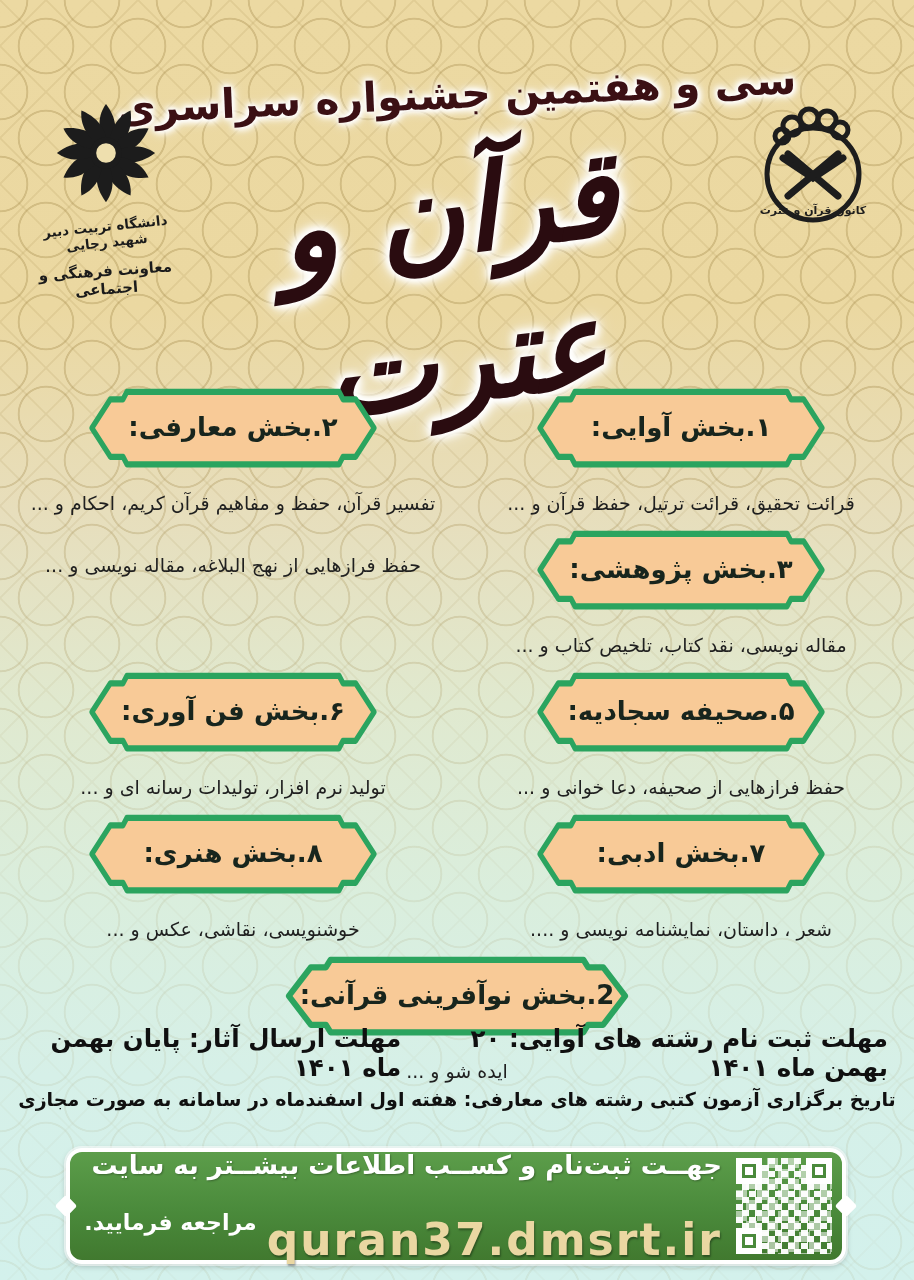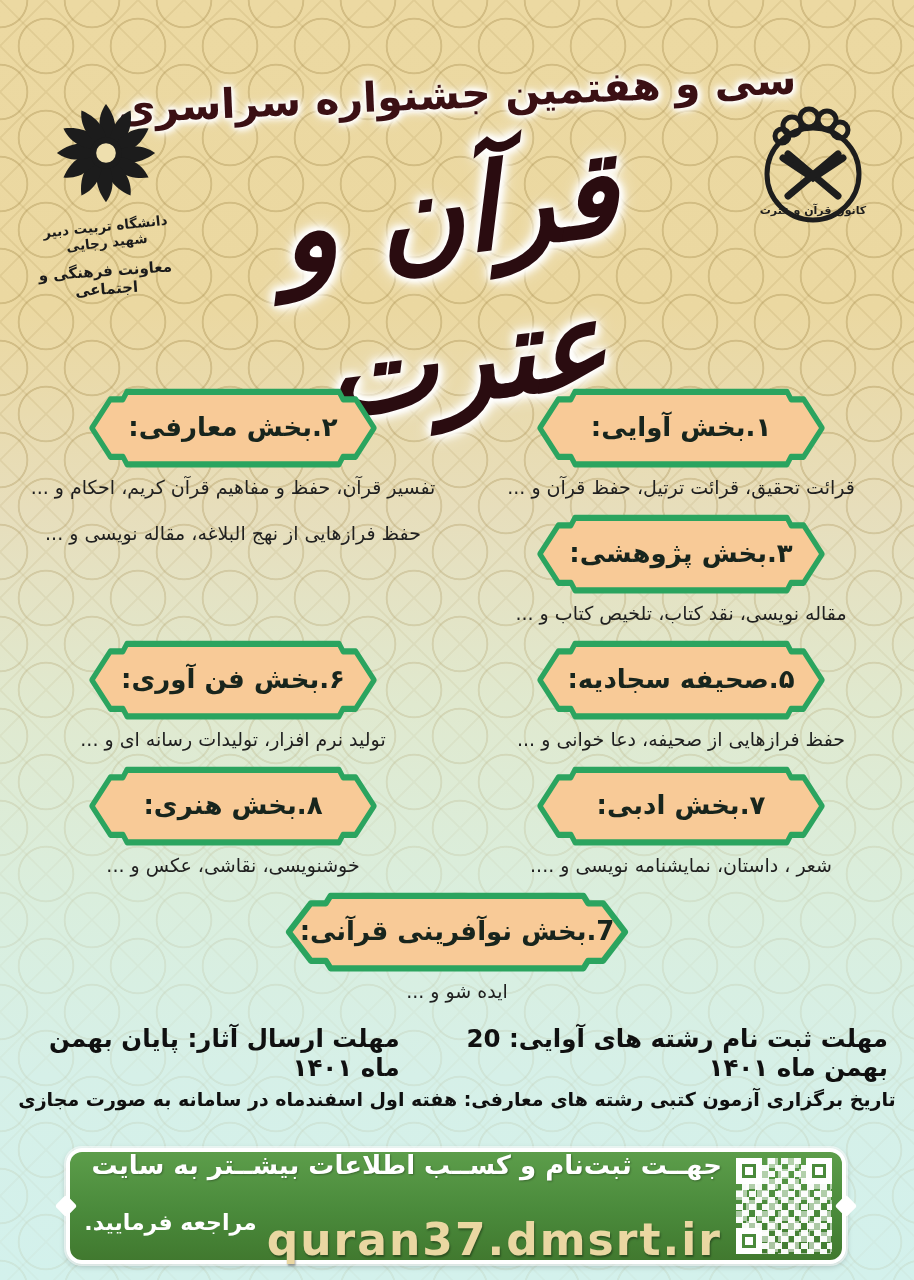--- a/index.html
+++ b/index.html
@@ -39,7 +39,7 @@
   .badge svg{position:absolute;inset:0;width:100%;height:100%;}
   .badge .bt{position:absolute;inset:0;display:flex;align-items:center;justify-content:center;
     font-size:26px;font-weight:800;color:#18251d;direction:rtl;padding-bottom:2px;}
-  .desc{margin-top:8px;font-size:19px;font-weight:500;color:#1f1f1f;direction:rtl;text-align:center;white-space:nowrap;}
+  .desc{margin-top:24px;font-size:19px;font-weight:500;color:#1f1f1f;direction:rtl;text-align:center;white-space:nowrap;}
   .center-row{display:flex;flex-direction:column;align-items:center;margin-top:14px;}
   
   .deadline-row{position:absolute;top:1024px;left:0;right:0;display:flex;direction:rtl;

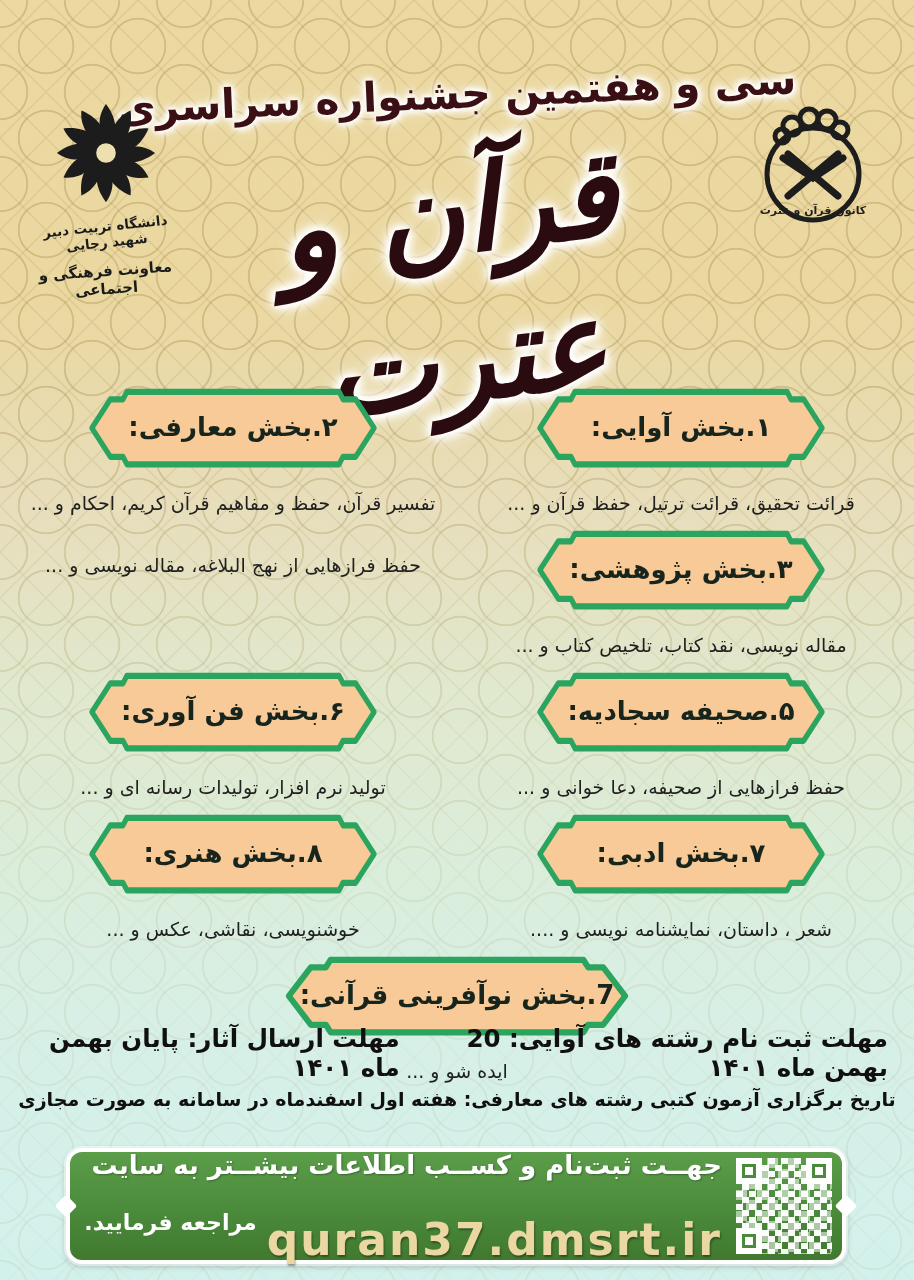--- a/index.html
+++ b/index.html
@@ -209,7 +209,7 @@
           <svg viewBox="0 0 300 64" preserveAspectRatio="none">
             <path d="M5 32 L24 9 L37 9 L41 3 L259 3 L263 9 L276 9 L295 32 L276 55 L263 55 L259 61 L41 61 L37 55 L24 55 Z" fill="#f8ca97" stroke="#2ba45f" stroke-width="5" stroke-linejoin="round"></path>
           </svg>
-          <span class="bt">7.بخش نوآفرینی قرآنی:</span>
+          <span class="bt">2.بخش نوآفرینی قرآنی:</span>
         </div>
         <div class="desc">ایده شو و ...</div>
       </div>

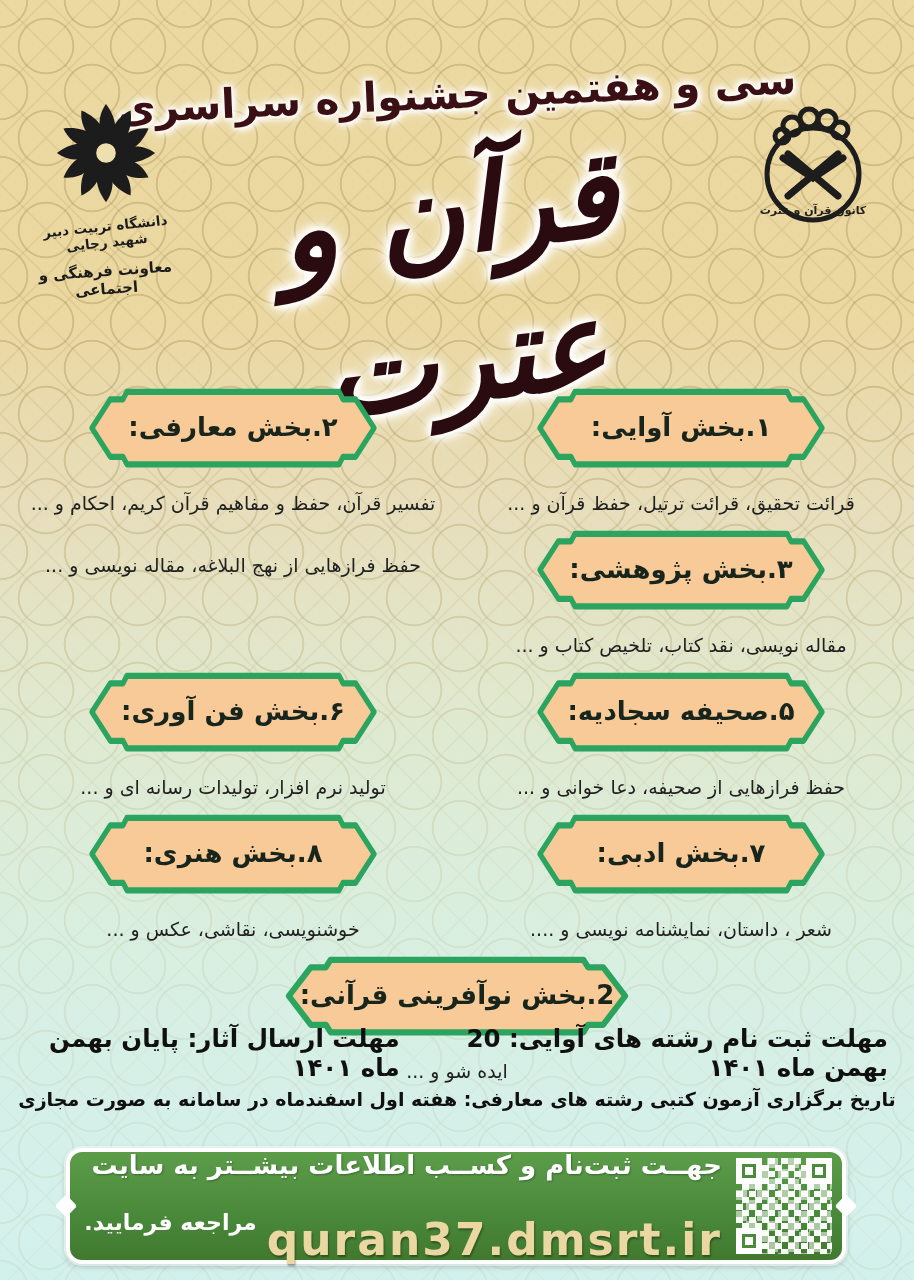--- a/index.html
+++ b/index.html
@@ -218,7 +218,7 @@
   </div>
 
   <div class="deadline-row">
-    <span>مهلت ثبت نام رشته های آوایی: 20 بهمن ماه ۱۴۰۱</span>
+    <span>مهلت ثبت نام رشته های آوایی: ۲۰ بهمن ماه ۱۴۰۱</span>
     <span>مهلت ارسال آثار: پایان بهمن ماه ۱۴۰۱</span>
   </div>
   <div class="exam-line">تاریخ برگزاری آزمون کتبی رشته های معارفی: هفته اول اسفندماه در سامانه به صورت مجازی</div>

